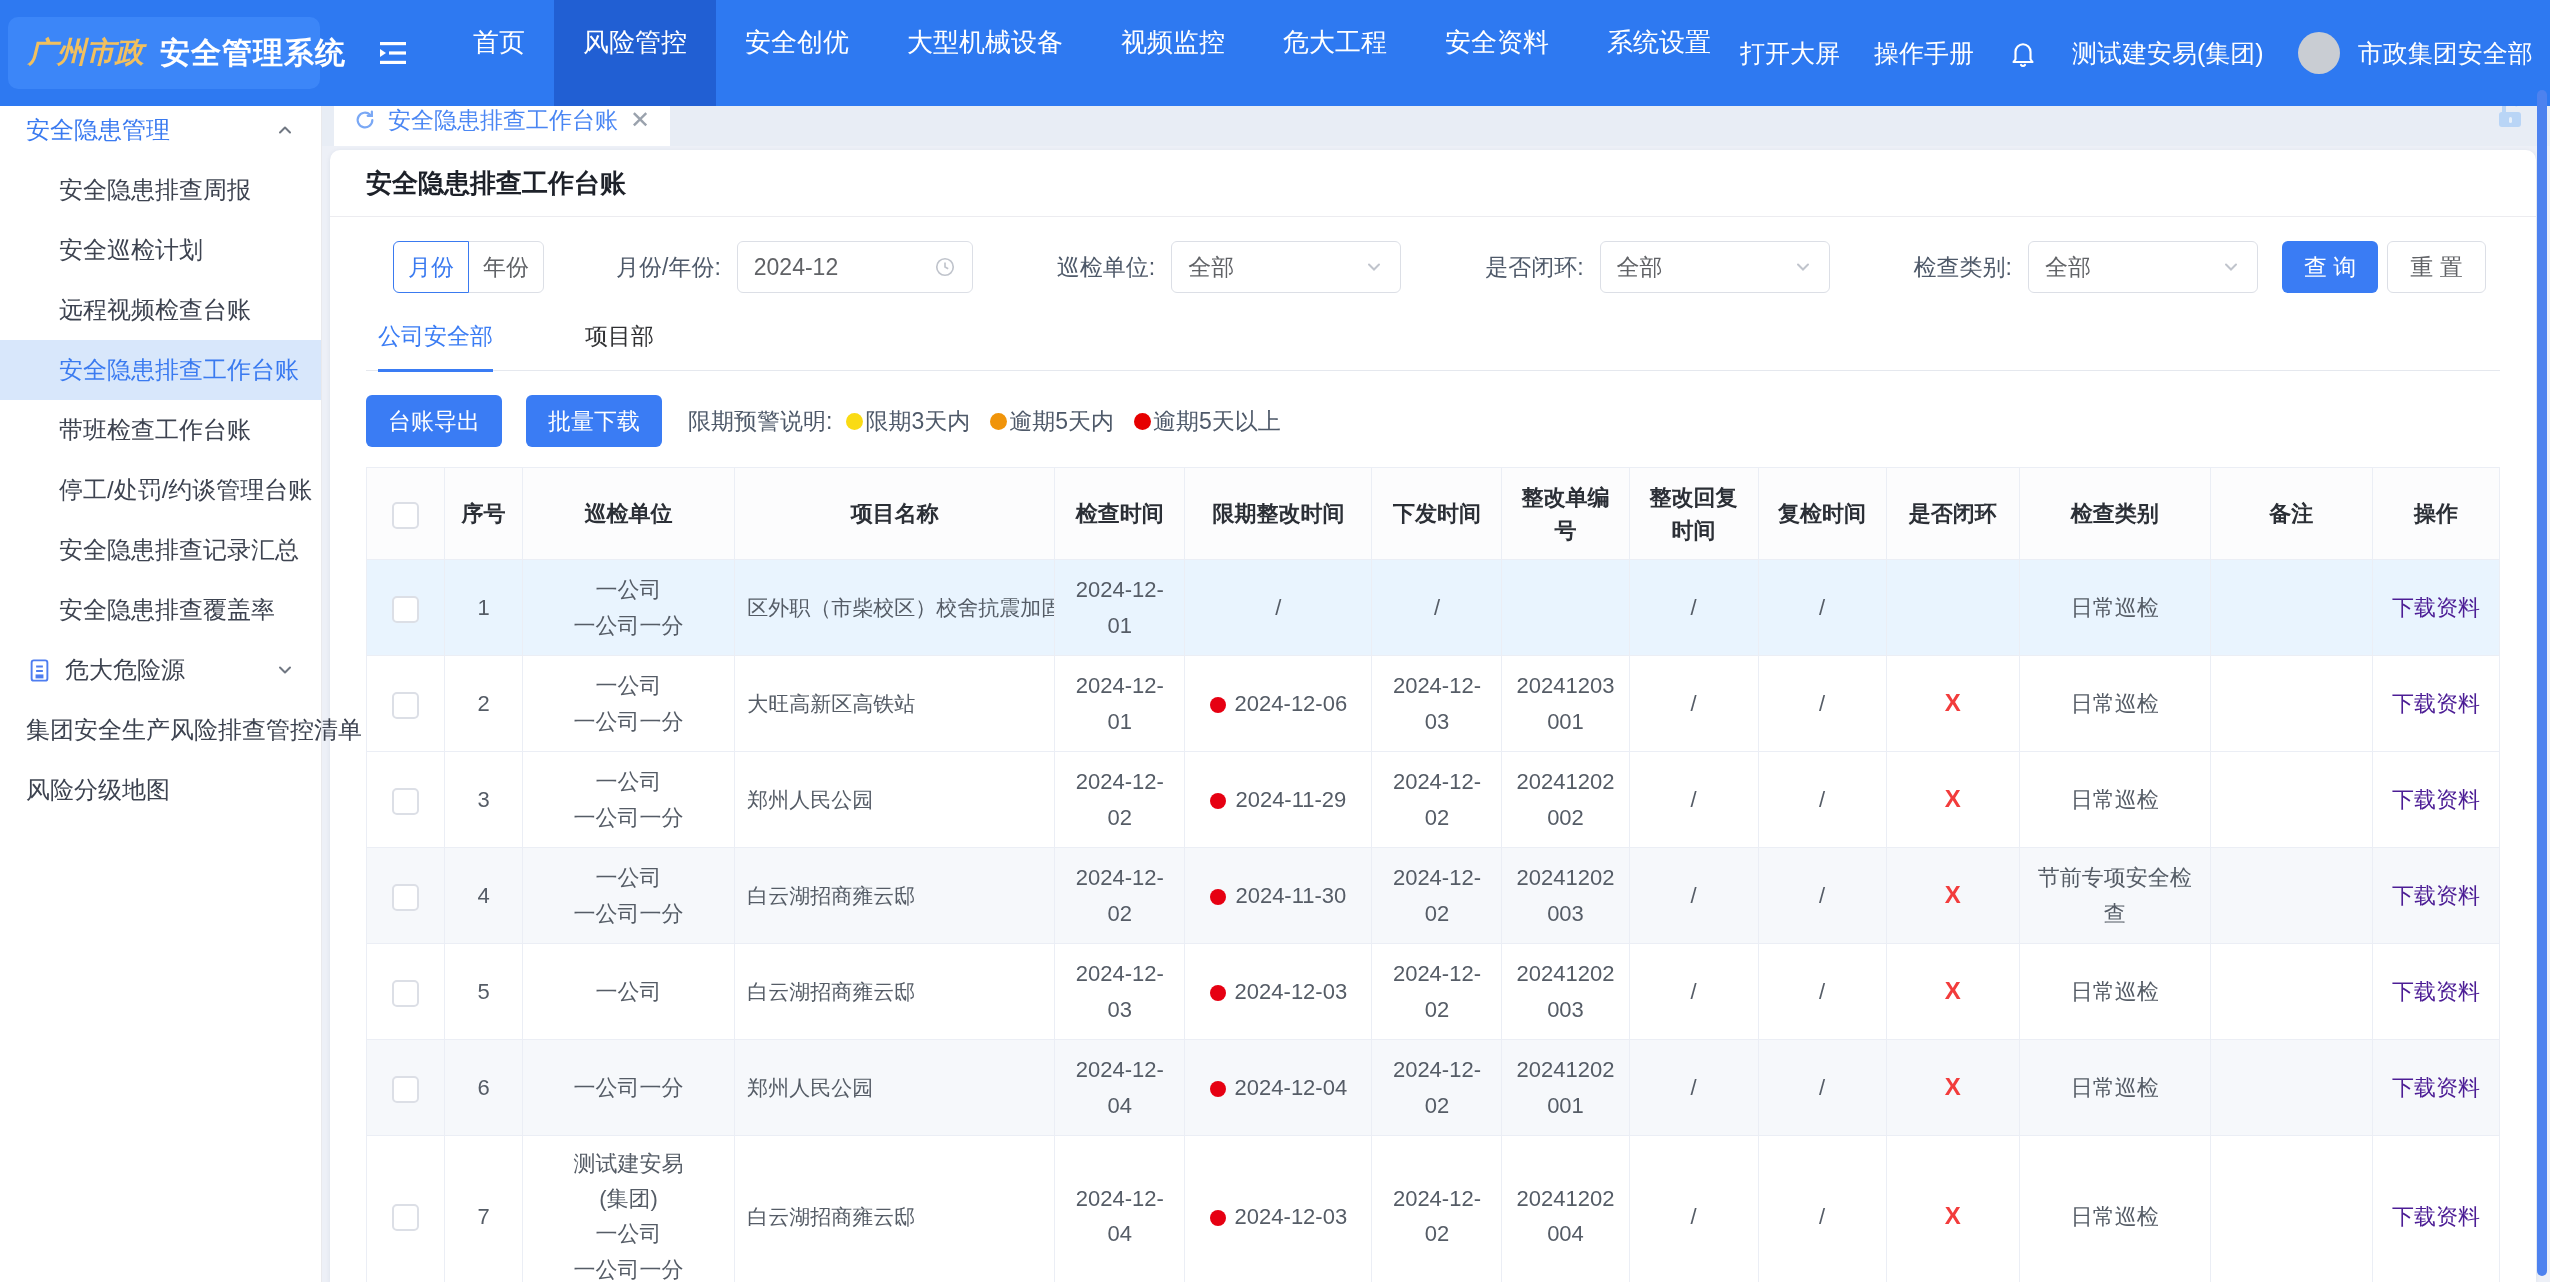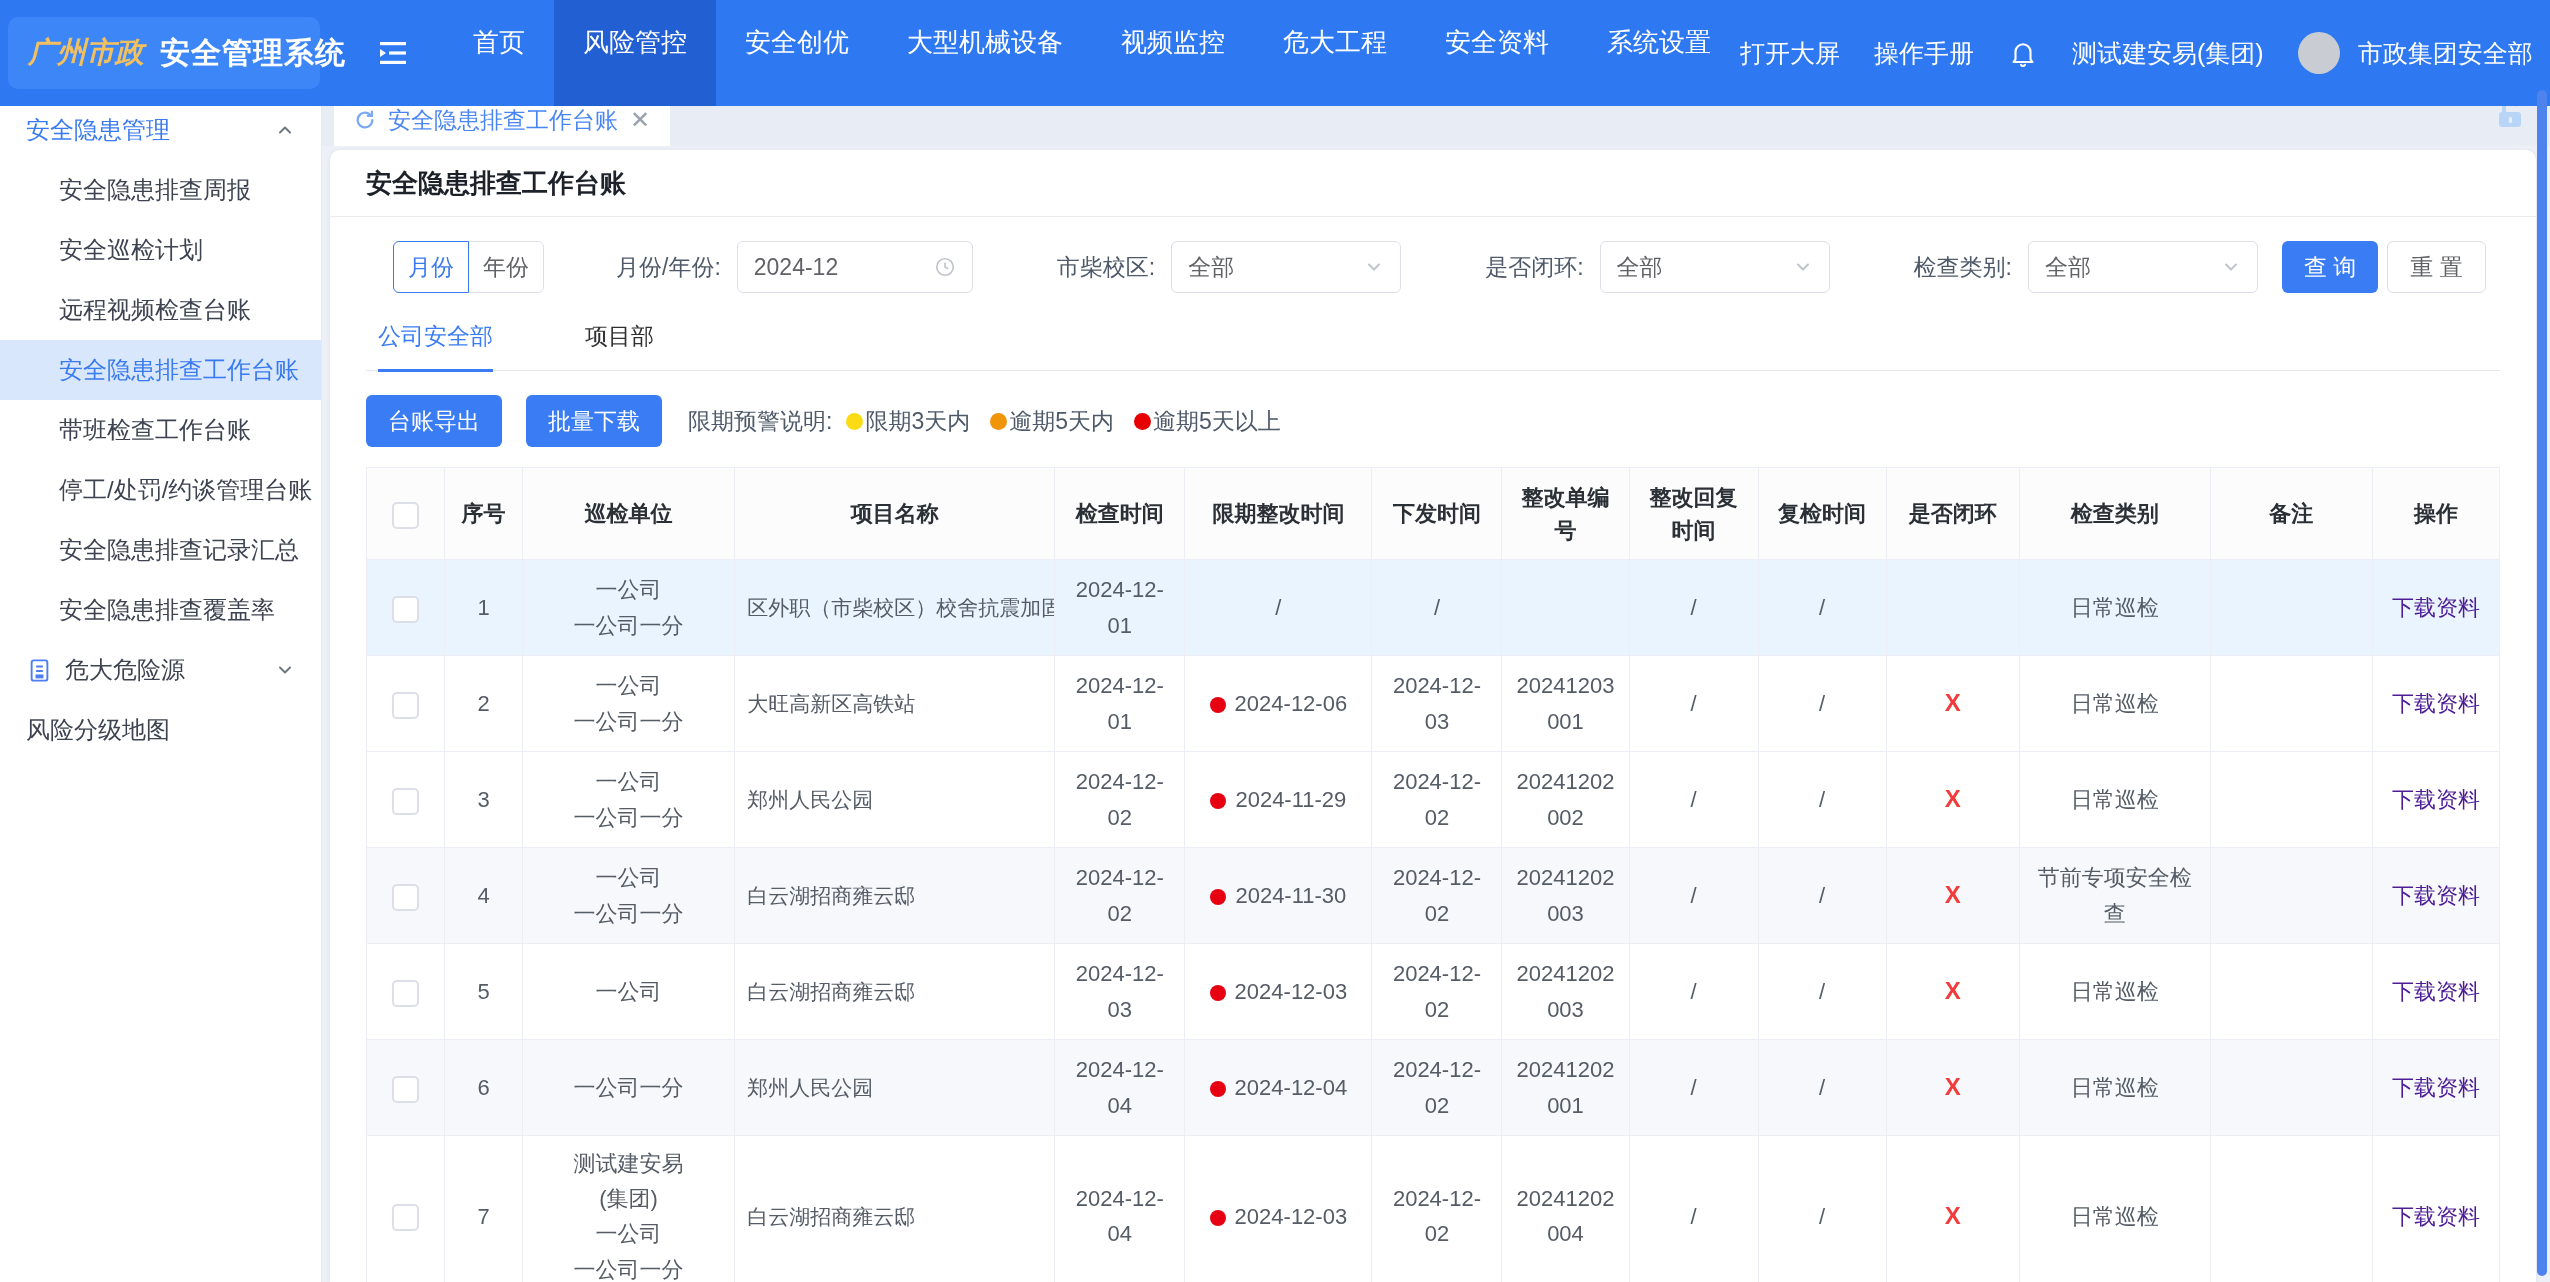--- a/index.html
+++ b/index.html
@@ -244,7 +244,7 @@
               <path d="M12 7 v5 l3.5 2"></path>
           </svg>
         </div>
-        <span class="f-label lgx">市柴校区:</span>
+        <span class="f-label lgx">巡检单位:</span>
         <div class="select">
           <span>全部</span>
           <svg width="20" height="20" viewBox="0 0 24 24" fill="none" stroke="#c0c4cc" stroke-width="2.4" stroke-linecap="round">

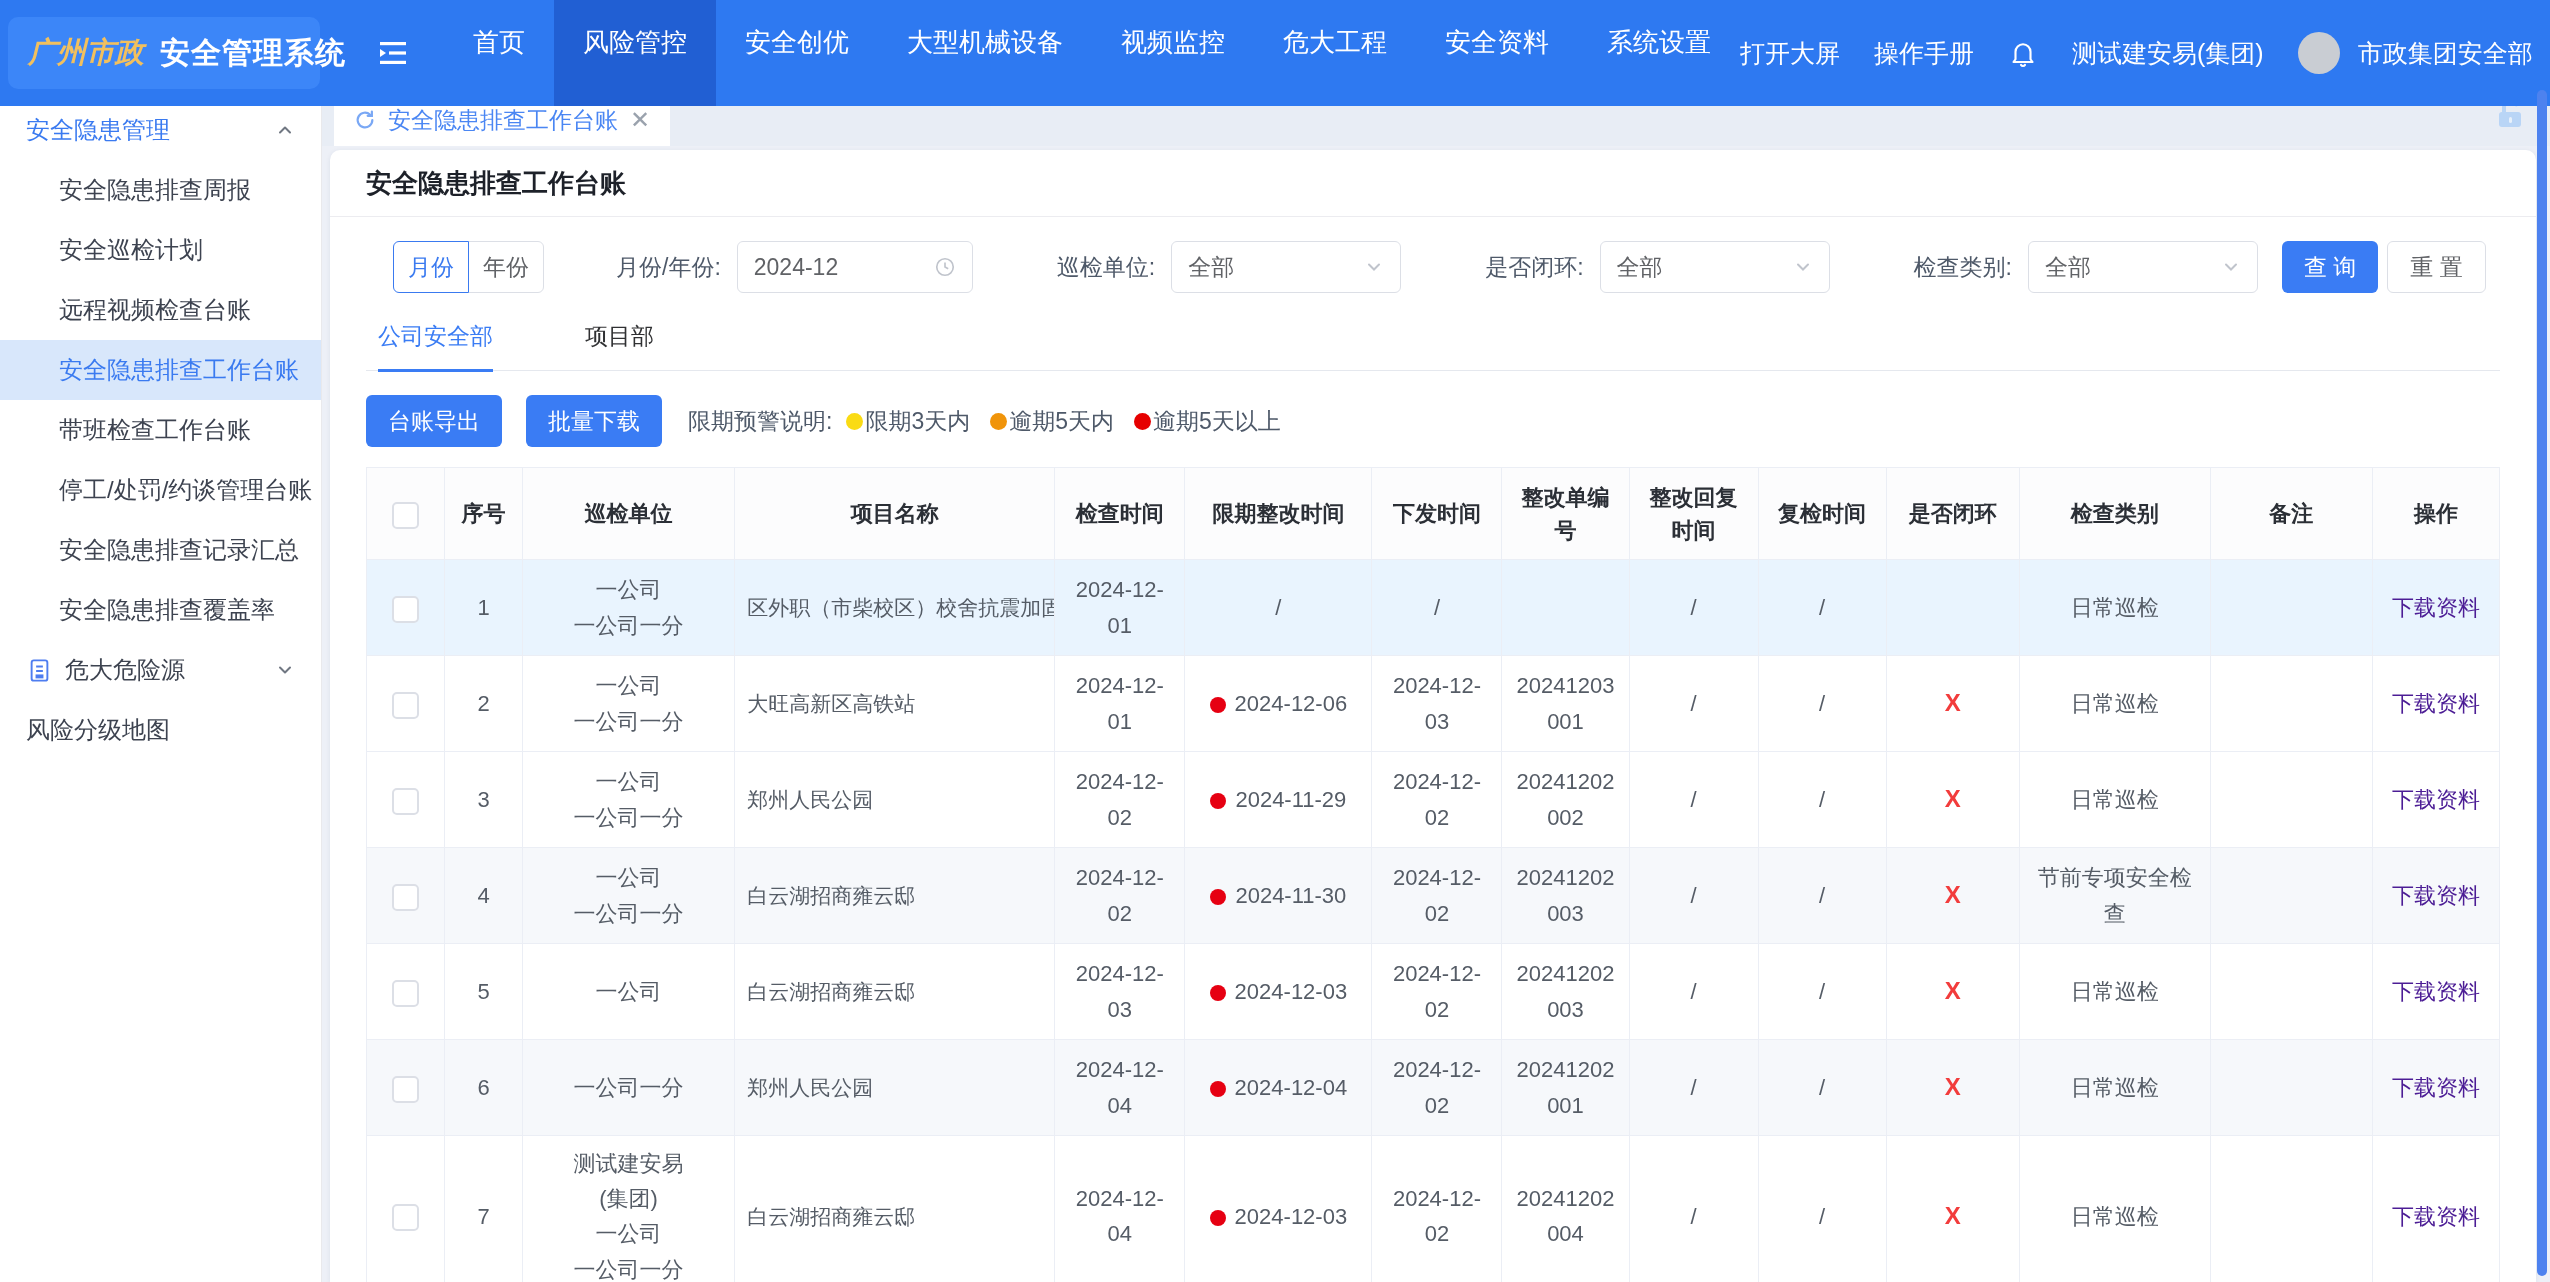--- a/index.html
+++ b/index.html
@@ -202,6 +202,9 @@
         </span>
       </div>
       <div class="side-item">
+        <span>集团安全生产风险排查管控清单</span>
+      </div>
+      <div class="side-item">
         <span>风险分级地图</span>
       </div>
     </aside>

